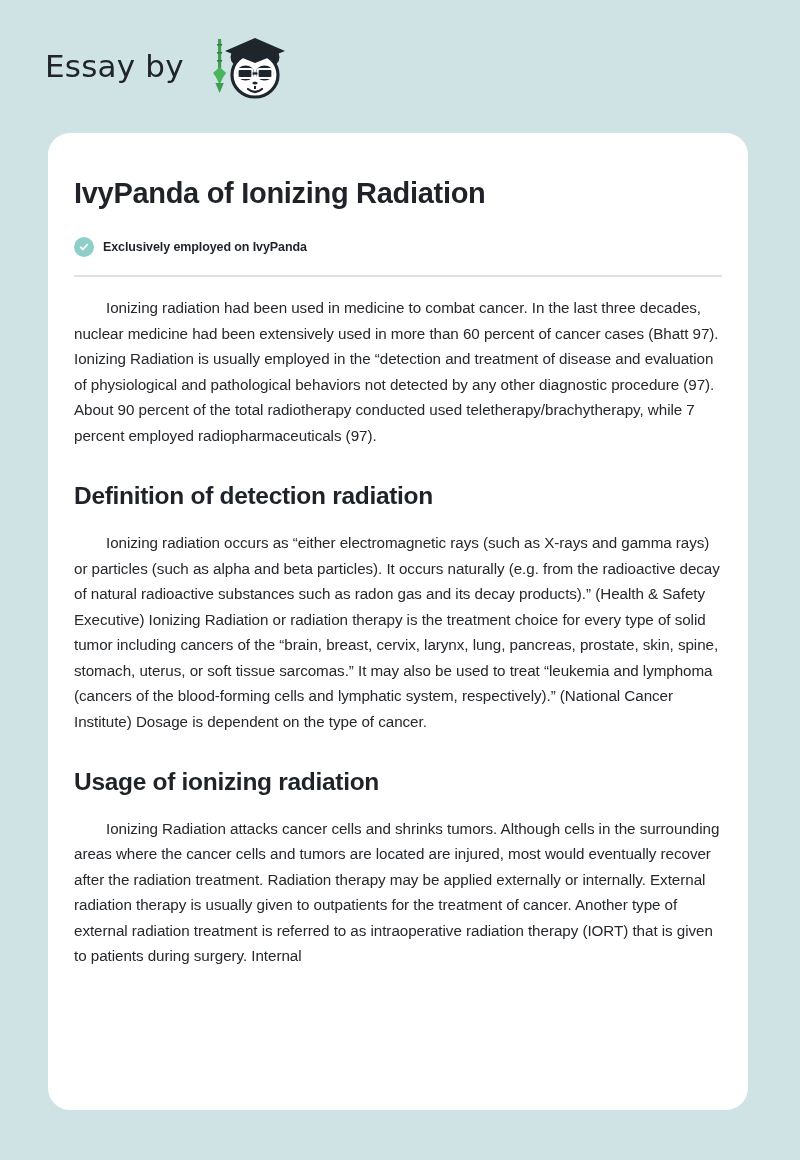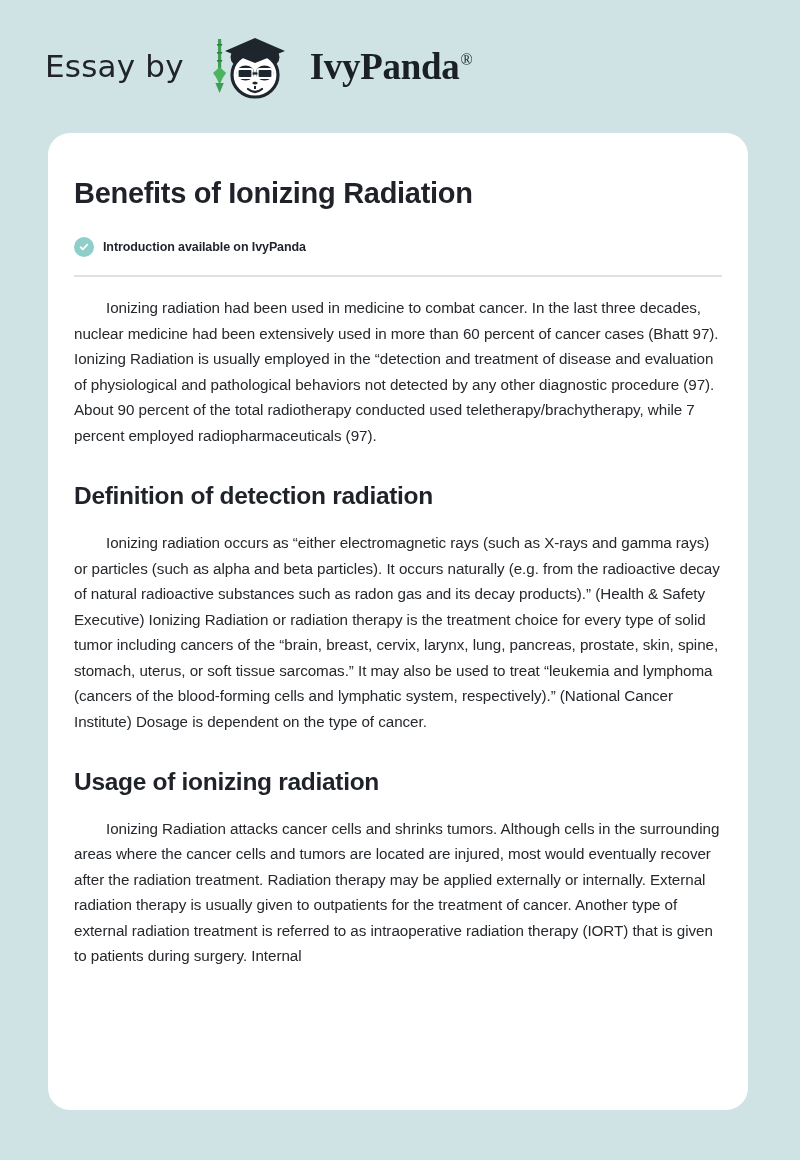--- a/index.html
+++ b/index.html
@@ -176,7 +176,6 @@
       <path d="M48 58 Q55 64 62 58" fill="none" stroke="#1f252c" stroke-width="2.2" stroke-linecap="round"></path>
     </svg>
 
-    <span class="brand-word"><span>IvyPanda</span><span class="reg">®</span></span>
   </div>
 </div>
 

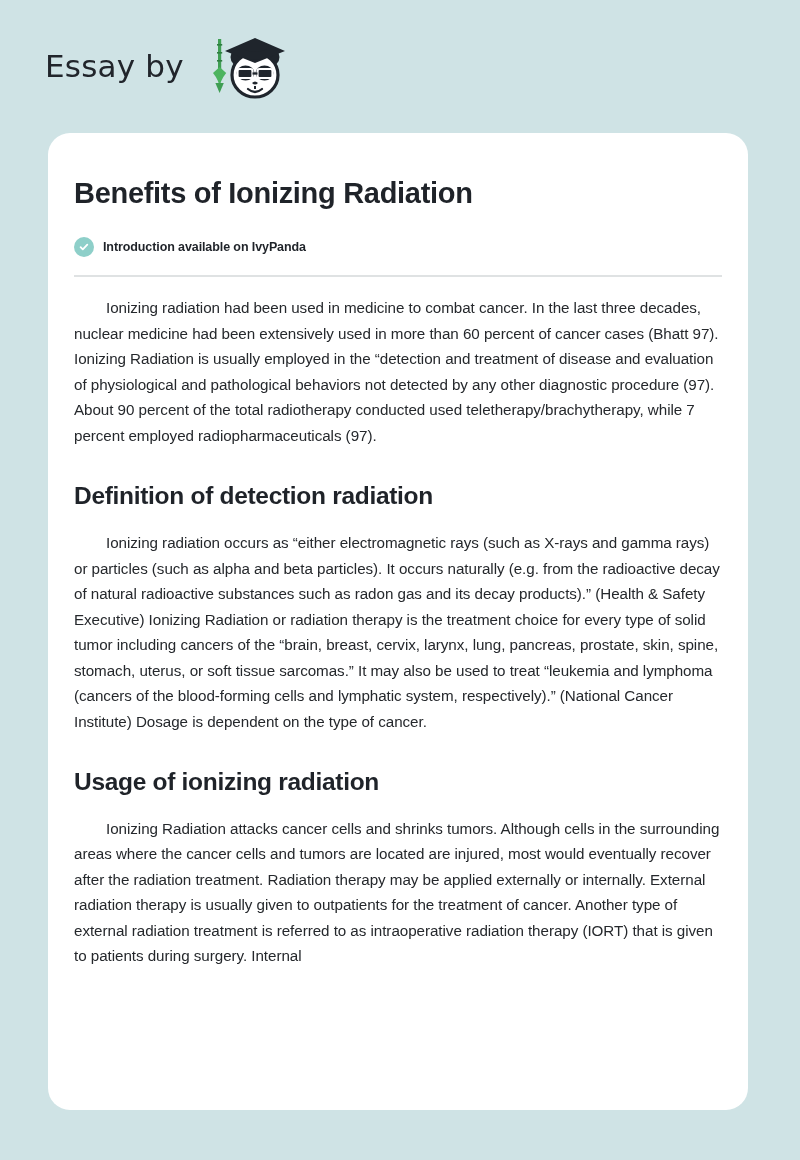--- a/index.html
+++ b/index.html
@@ -181,7 +181,7 @@
 
 <div class="paper">
 
-  <h1 class="doc-title">Benefits of Ionizing Radiation</h1>
+  <h1 class="doc-title">IvyPanda of Ionizing Radiation</h1>
 
   <div class="exclusive-row">
     <span class="check-badge">

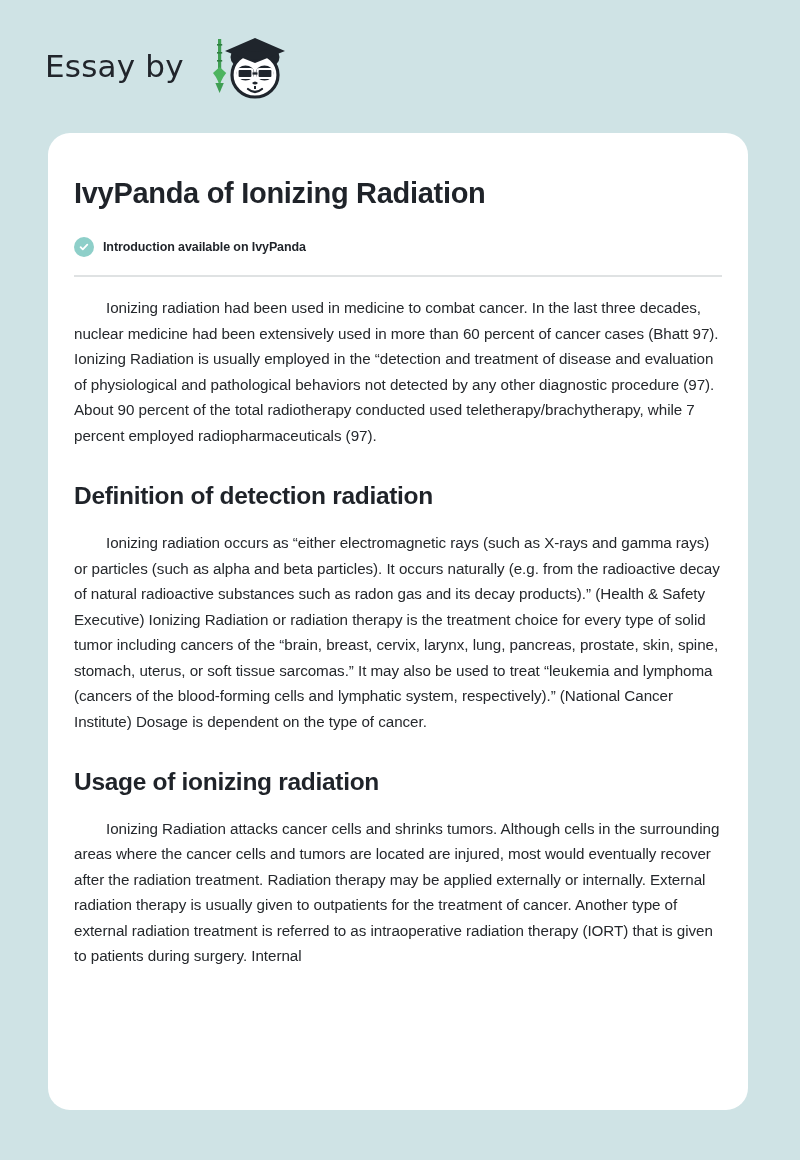--- a/index.html
+++ b/index.html
@@ -189,7 +189,7 @@
         <path d="M2.6 6.2 L4.8 8.4 L9.3 3.7" fill="none" stroke="#ffffff" stroke-width="1.8" stroke-linecap="round" stroke-linejoin="round"></path>
       </svg>
     </span>
-    <span class="exclusive-text">Introduction available on IvyPanda</span>
+    <span class="exclusive-text">Exclusively employed on IvyPanda</span>
   </div>
 
   <hr class="rule">

